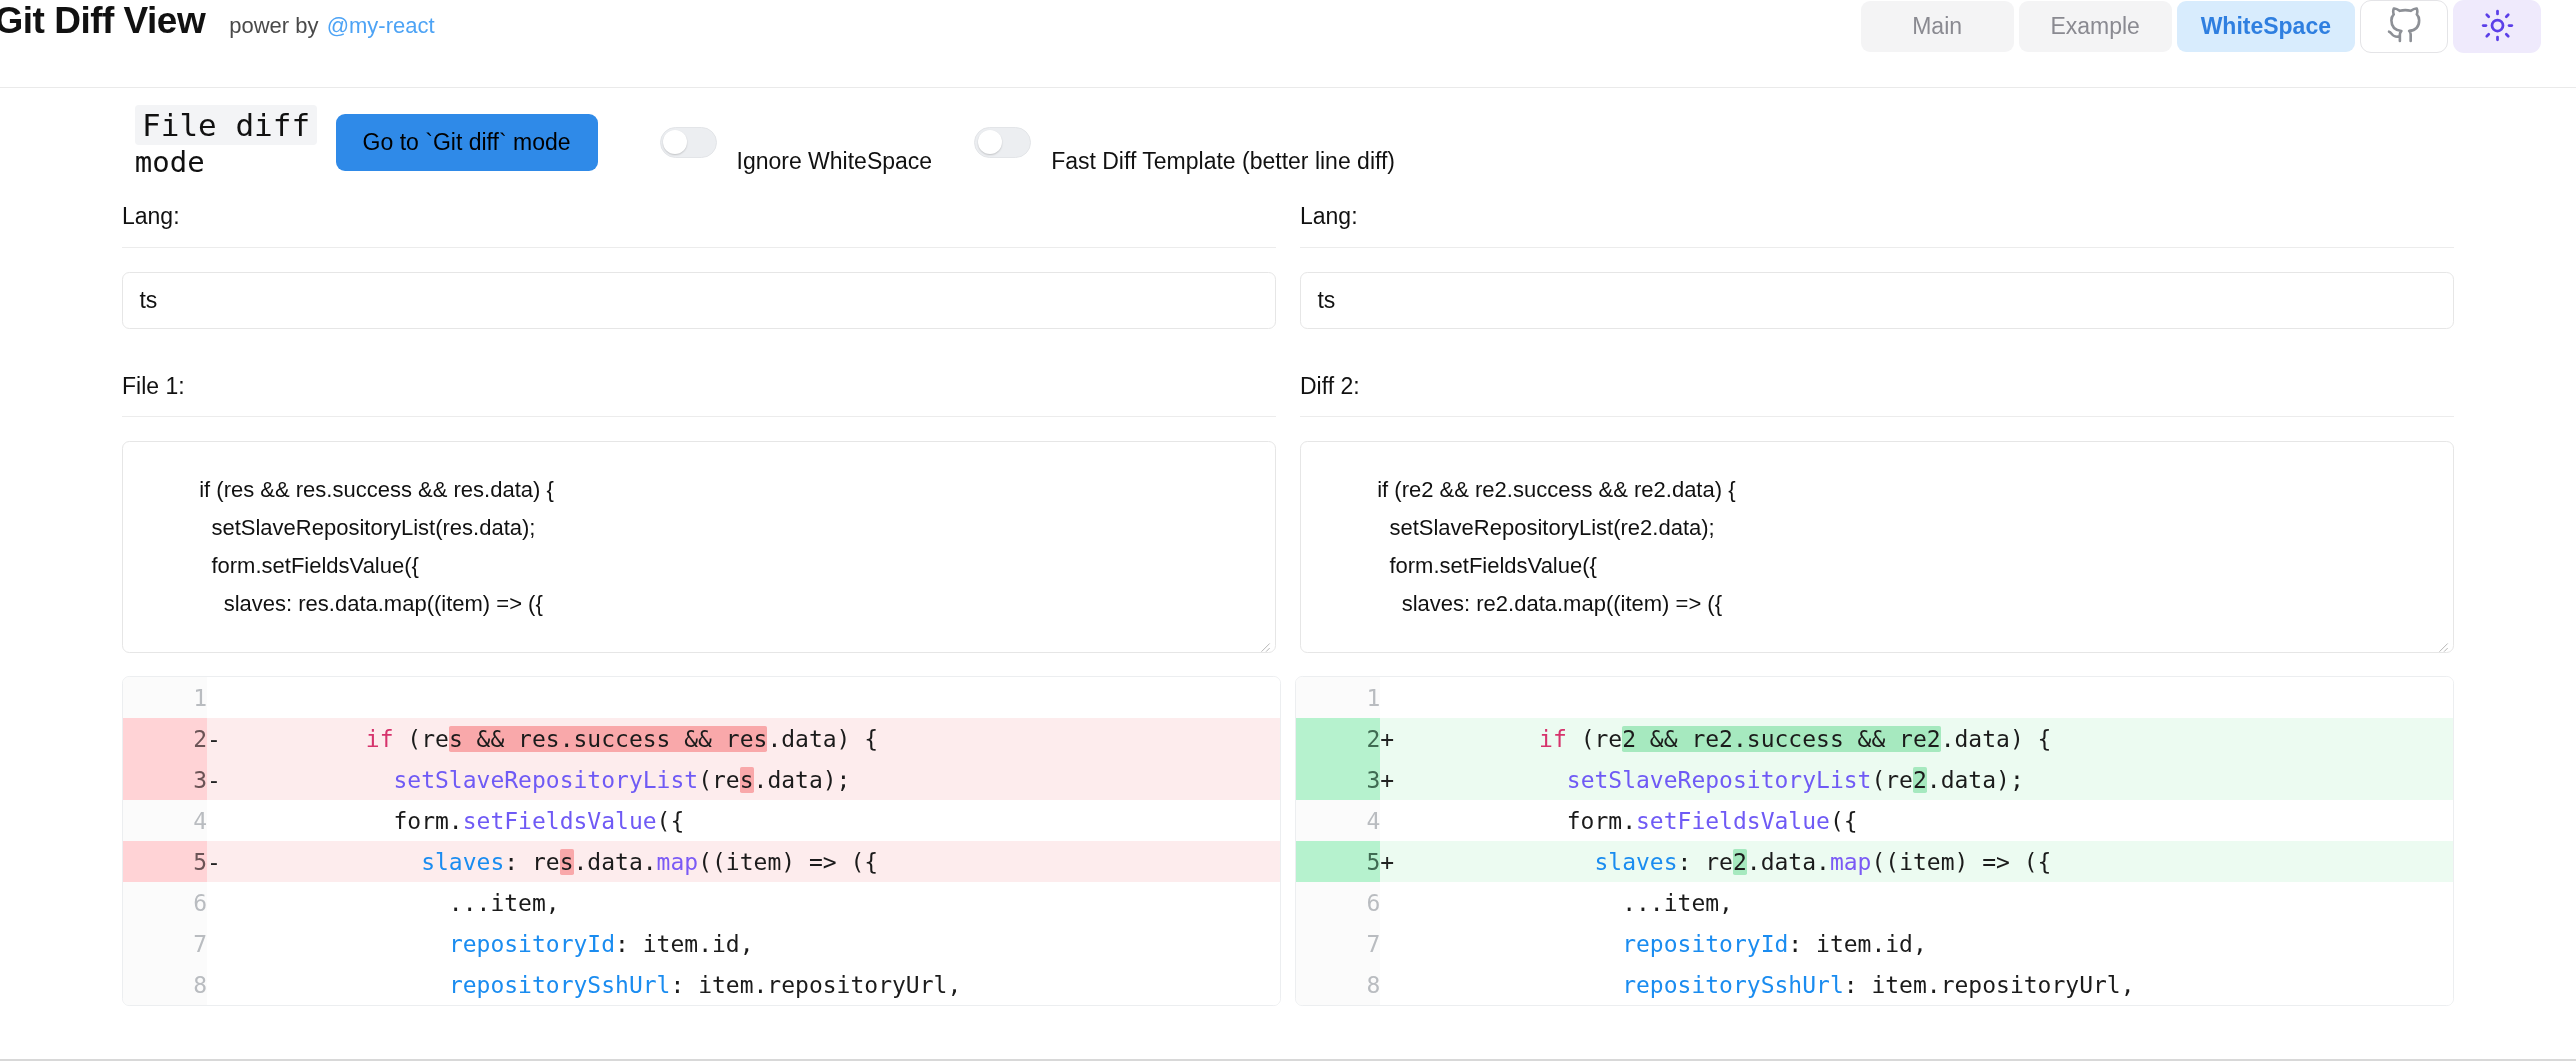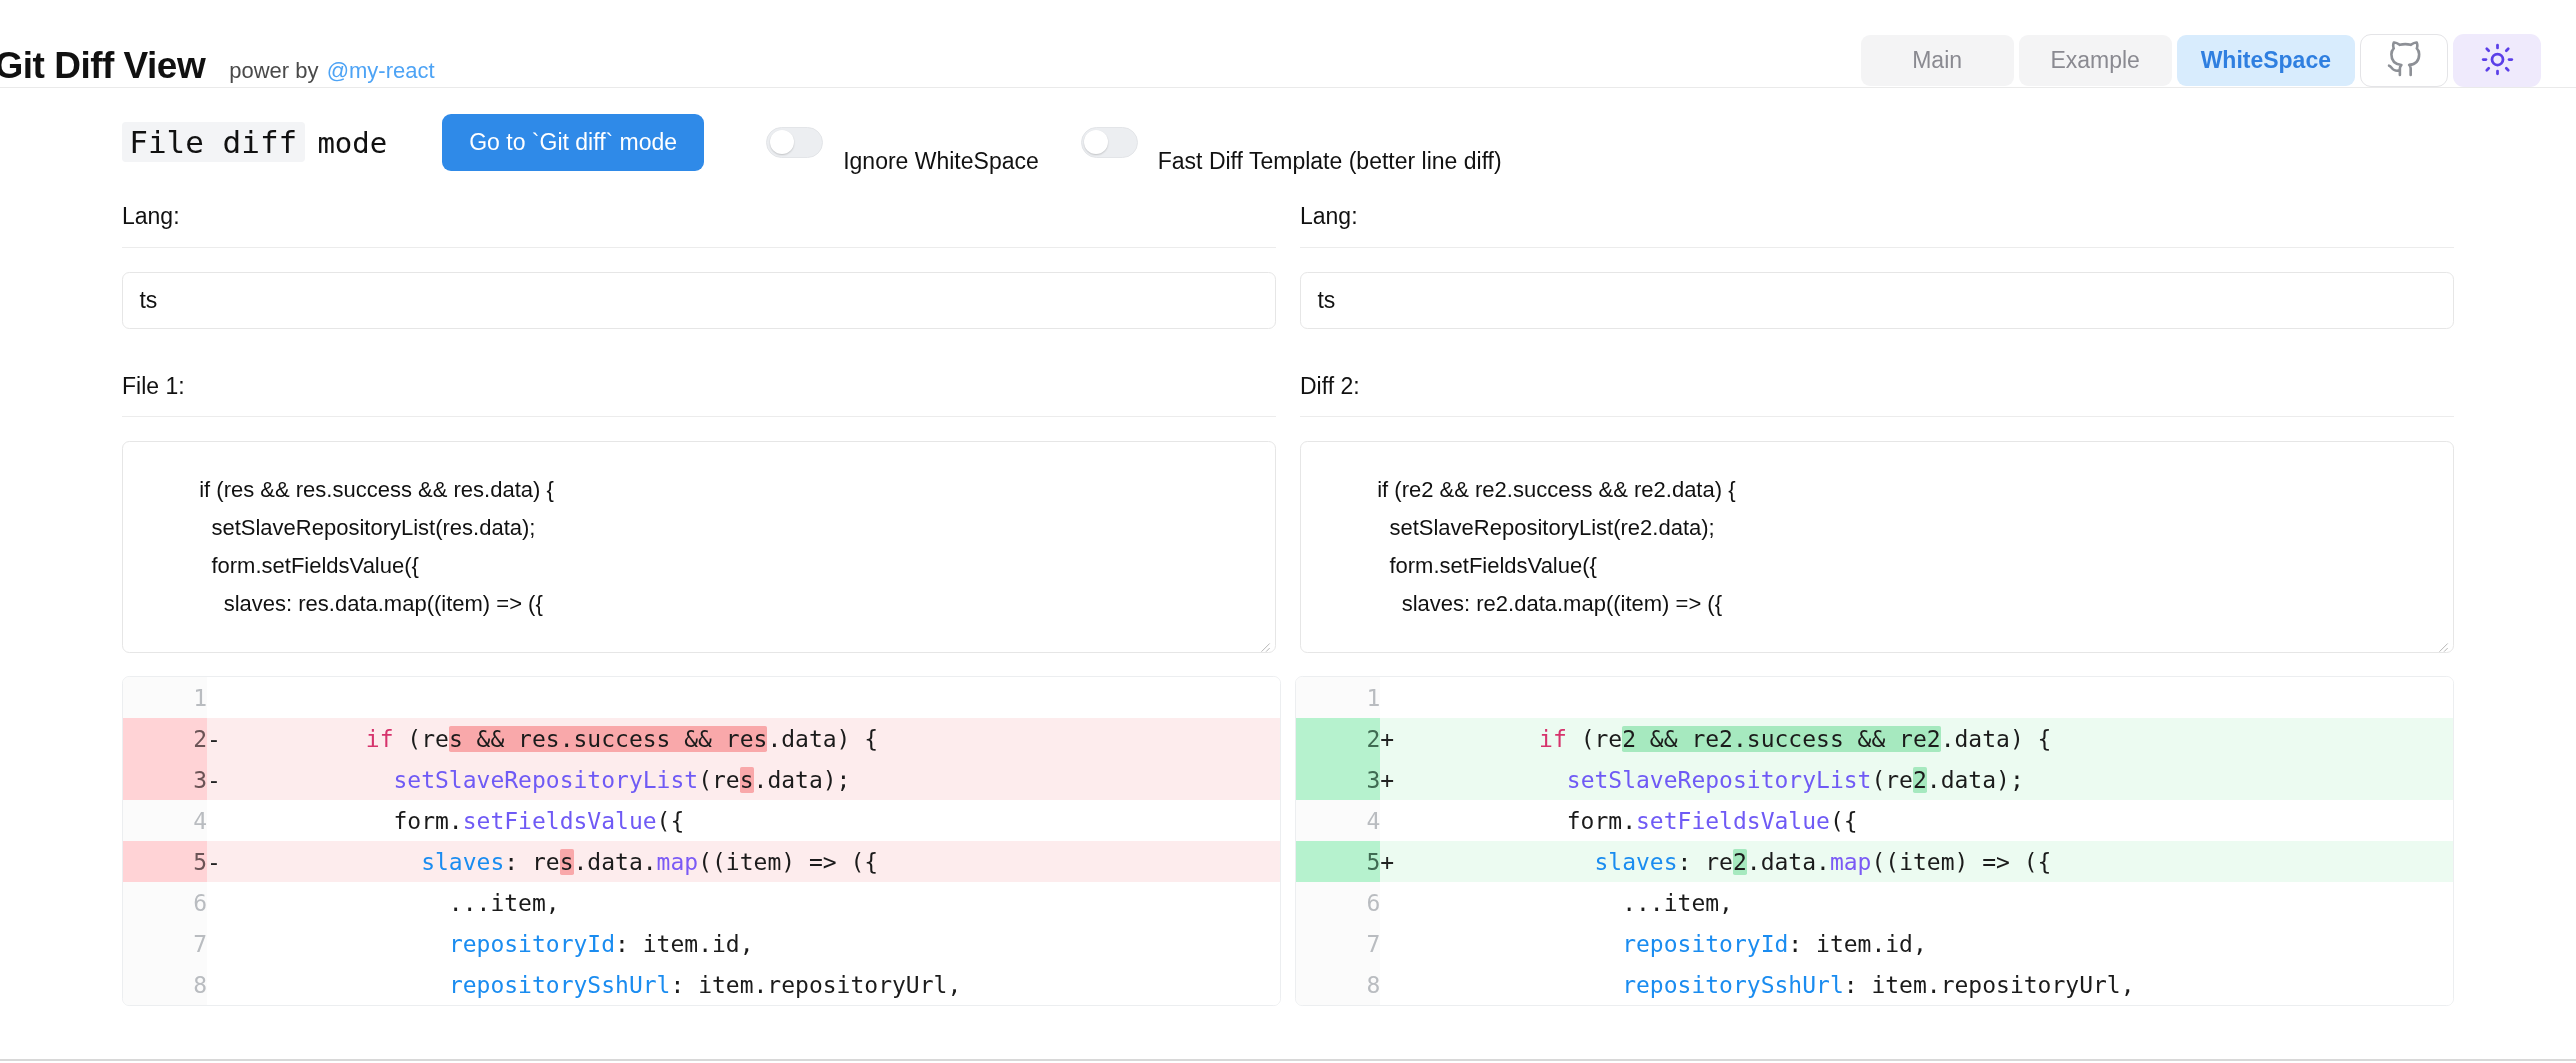--- a/index.html
+++ b/index.html
@@ -16,7 +16,7 @@
     height: 88px;
     width: 100%;
     display: flex;
-    align-items: flex-end;
+    align-items: flex-start;
     border-bottom: 1.8px solid #eaeaea;
     background: #fff;
     padding: 0 35px 0 0;

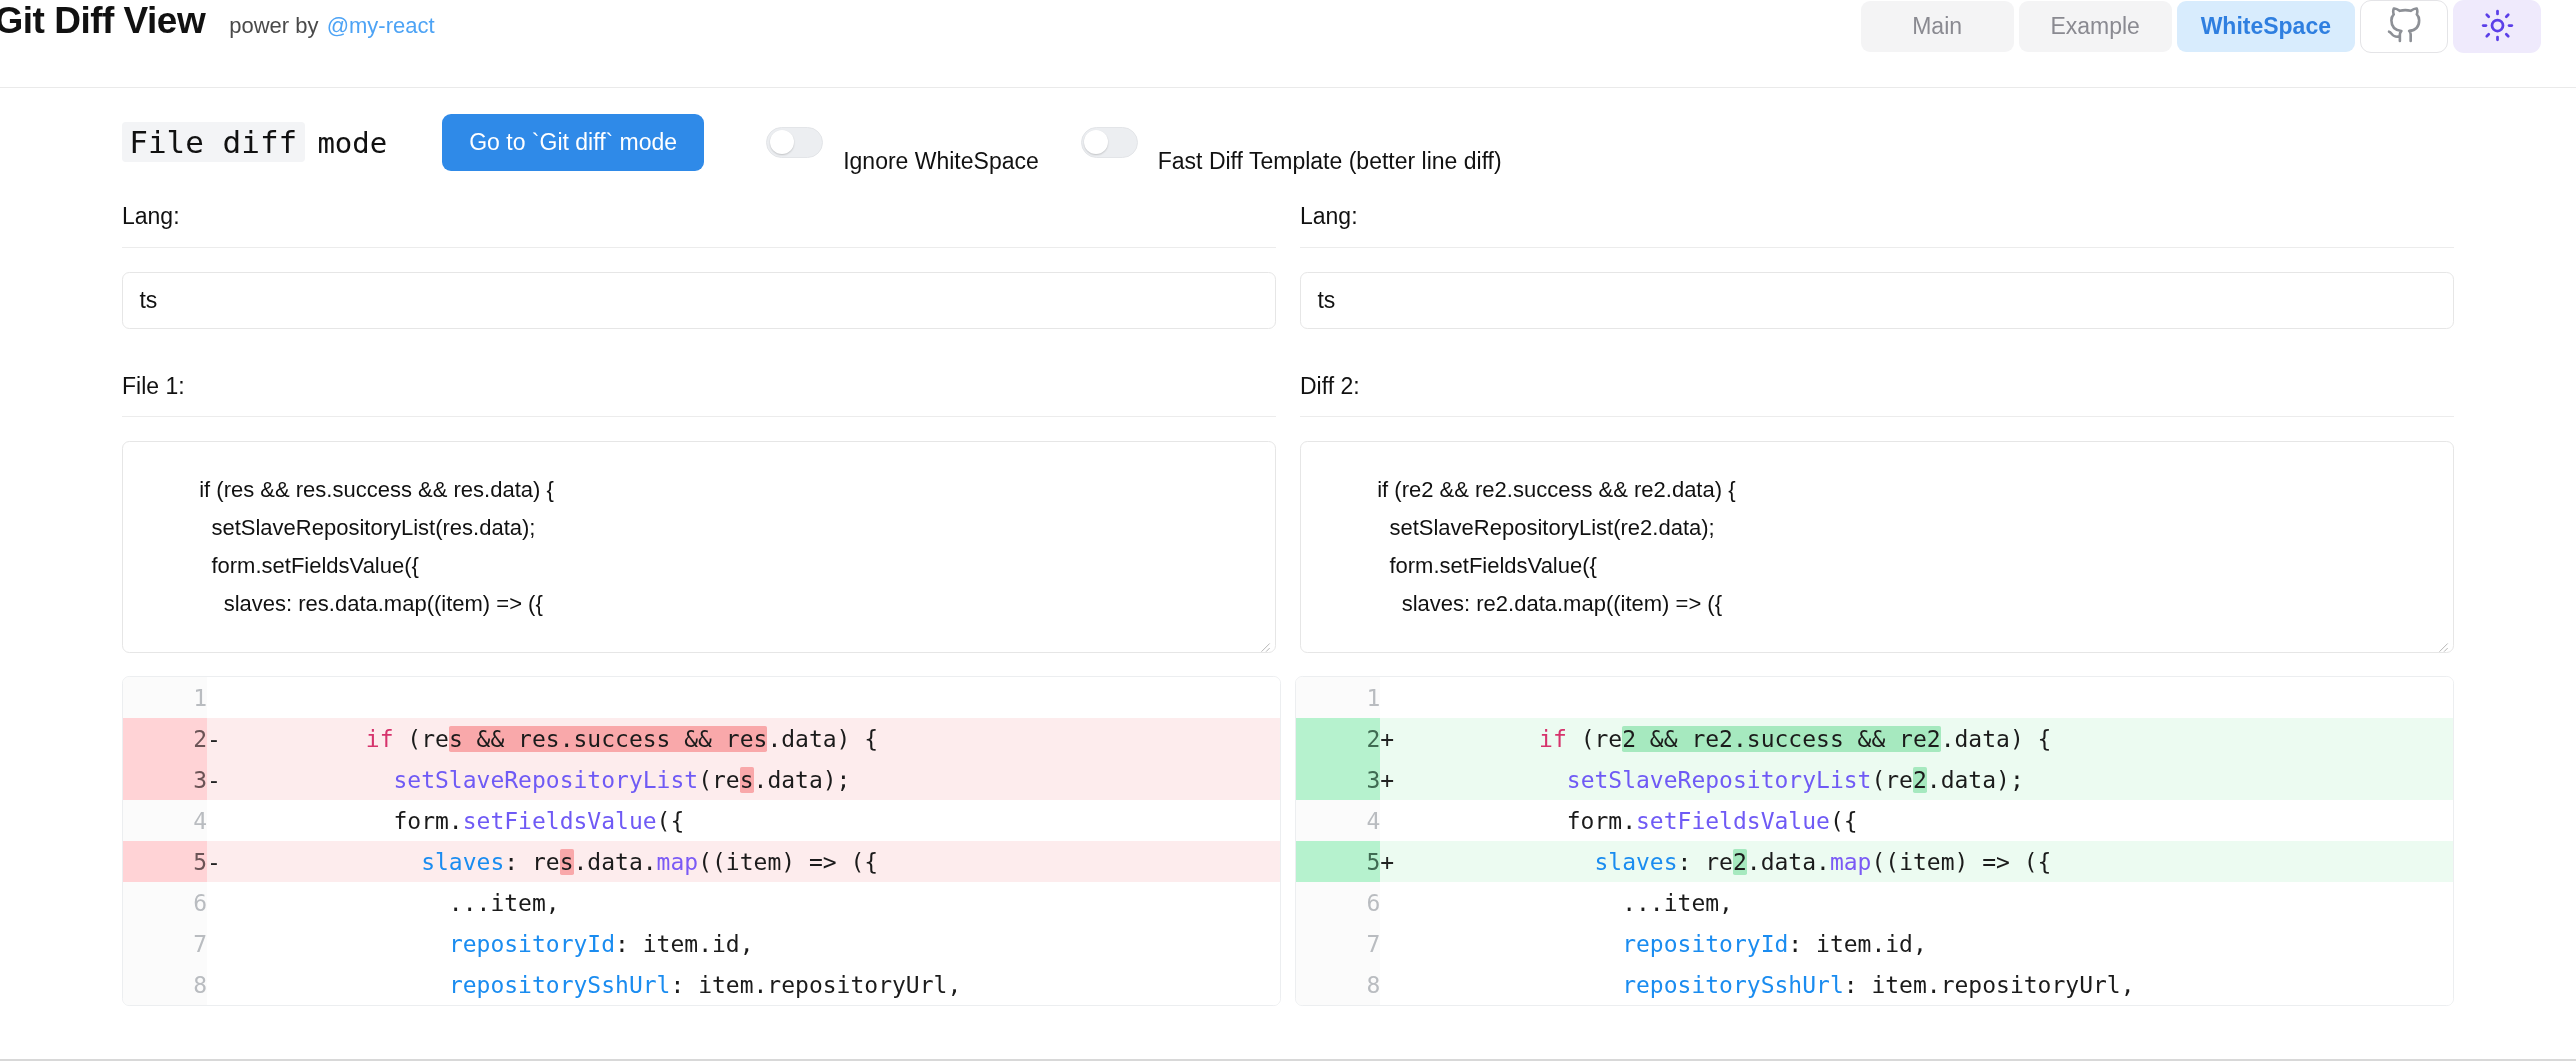--- a/index.html
+++ b/index.html
@@ -86,7 +86,7 @@
     height: 108px;
     gap: 0;
   }
-  .mode-title { font-size: 33px; color: #111; display: flex; align-items: baseline; }
+  .mode-title { font-size: 33px; color: #111; display: flex; align-items: baseline; flex-direction: column; }
   .mode-code {
     font-family: "DejaVu Sans Mono", monospace;
     background: #f3f4f6;

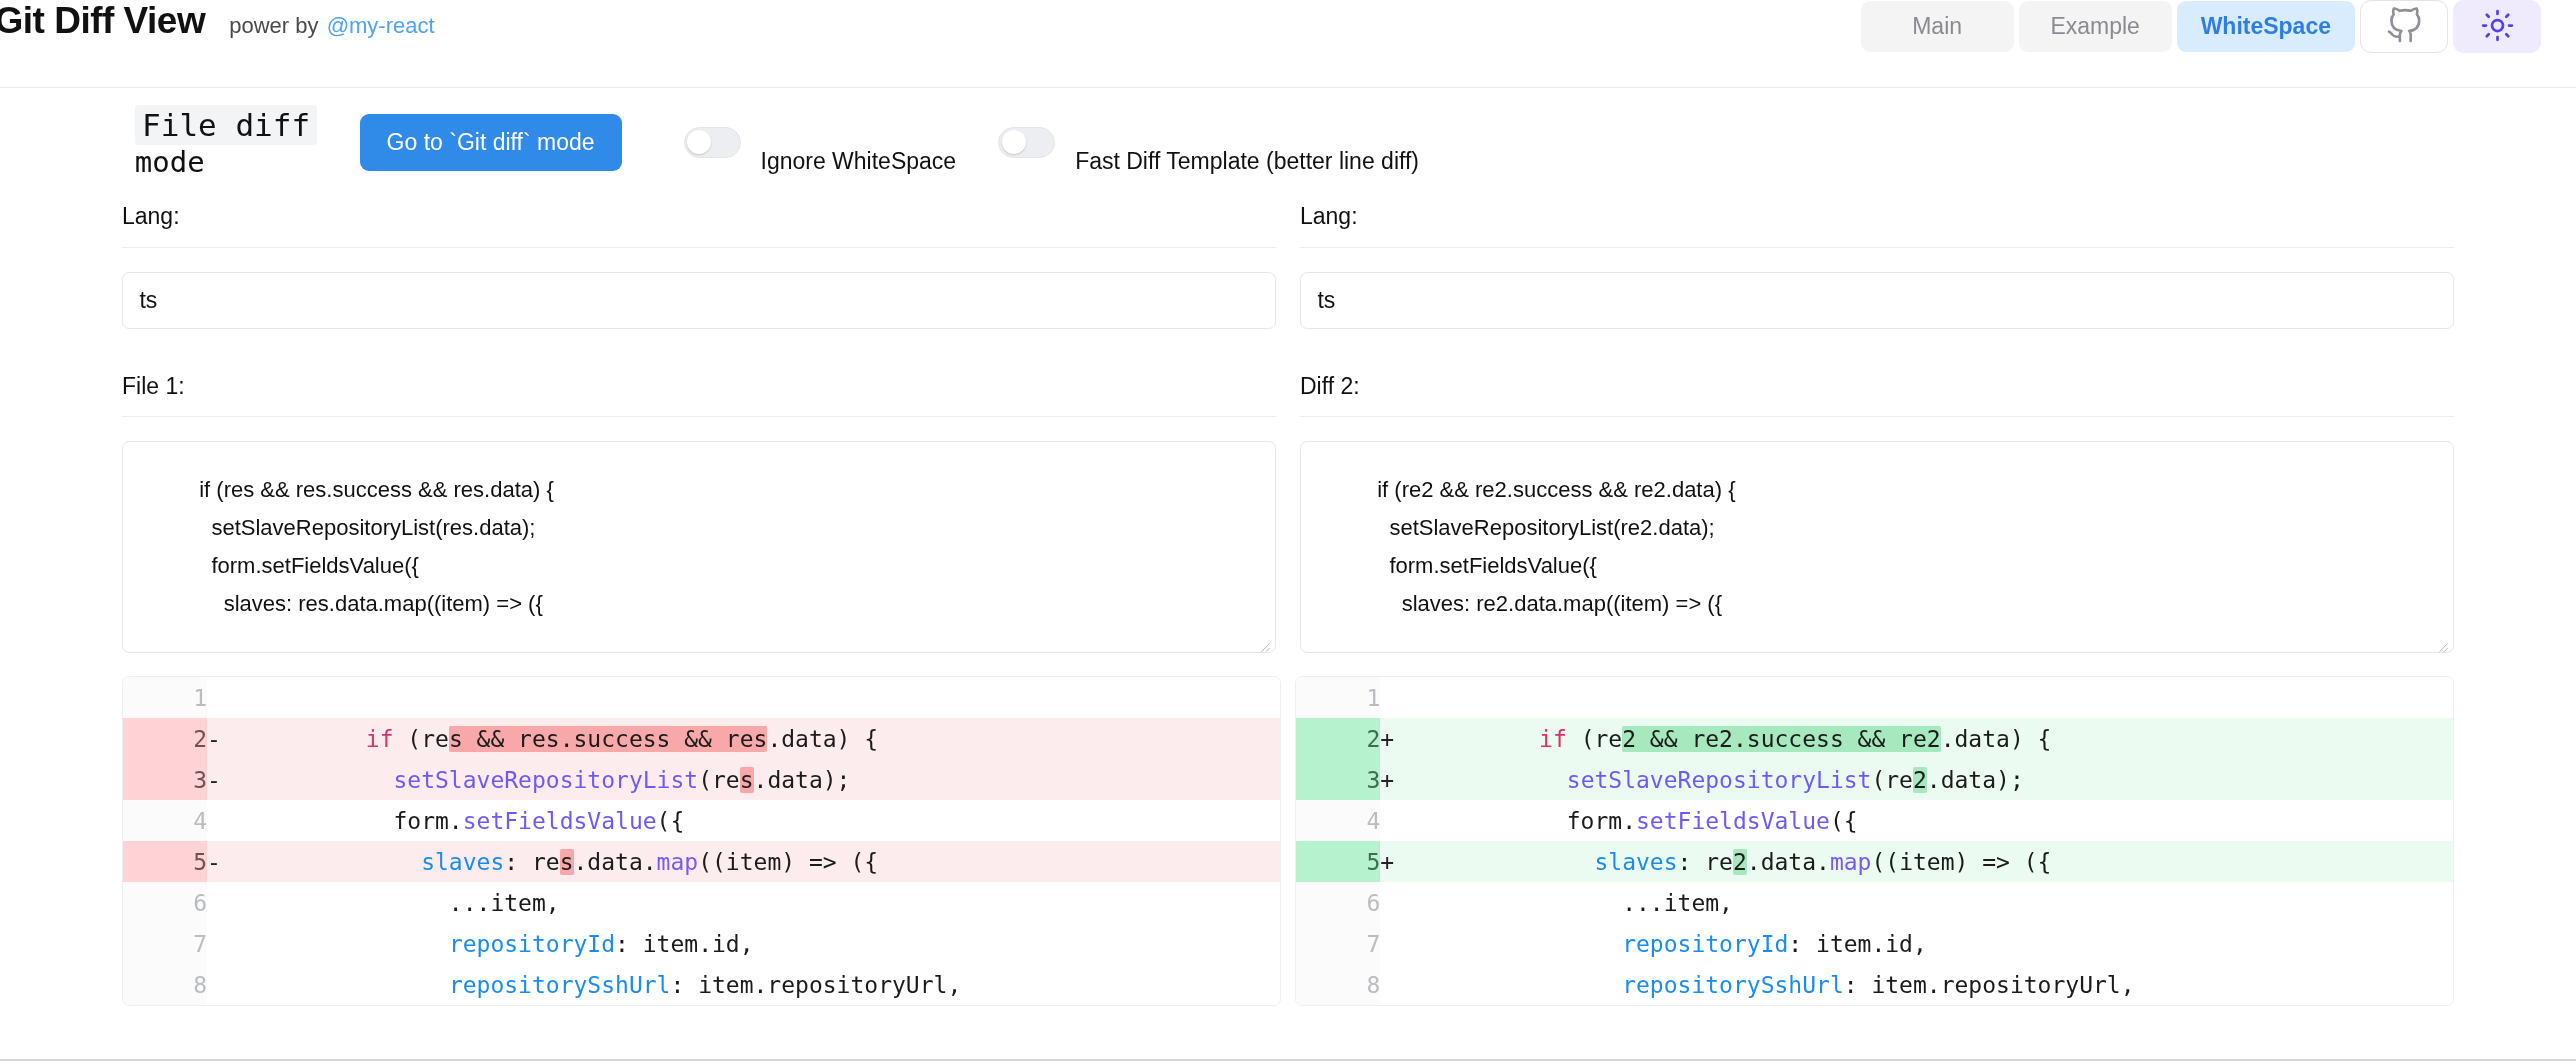--- a/index.html
+++ b/index.html
@@ -97,11 +97,11 @@
   }
   .mode-word { margin-left: 12.8px; font-family: "DejaVu Sans Mono", monospace; font-size: 29px; }
   .goto-btn {
-    margin-left: 55px;
+    margin-left: 31px;
     height: 57px;
     padding: 0 27px;
     background: #2f8ae8;
-    color: #ffffff;
+    color: #000000;
     border: none;
     border-radius: 9px;
     font-size: 23px;

